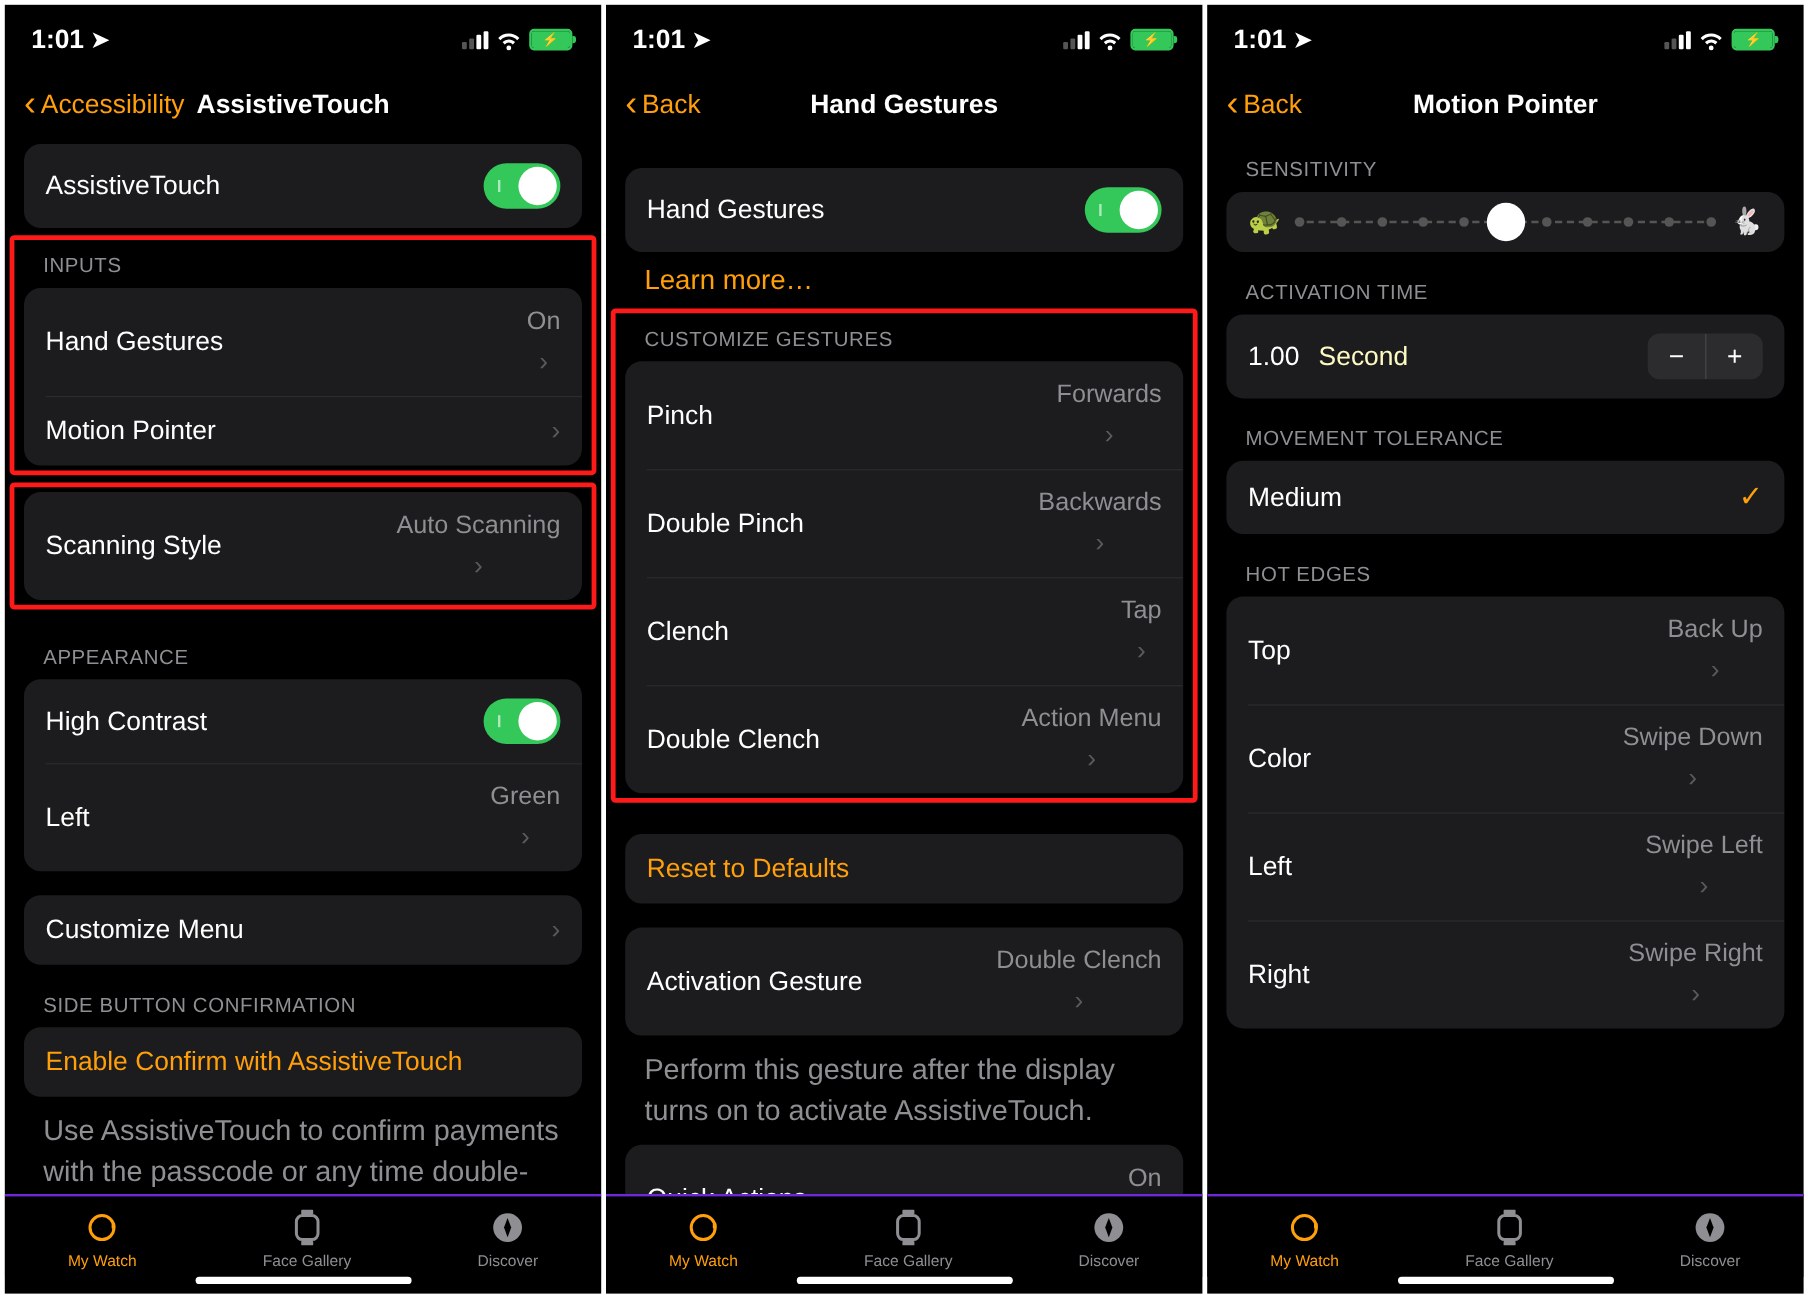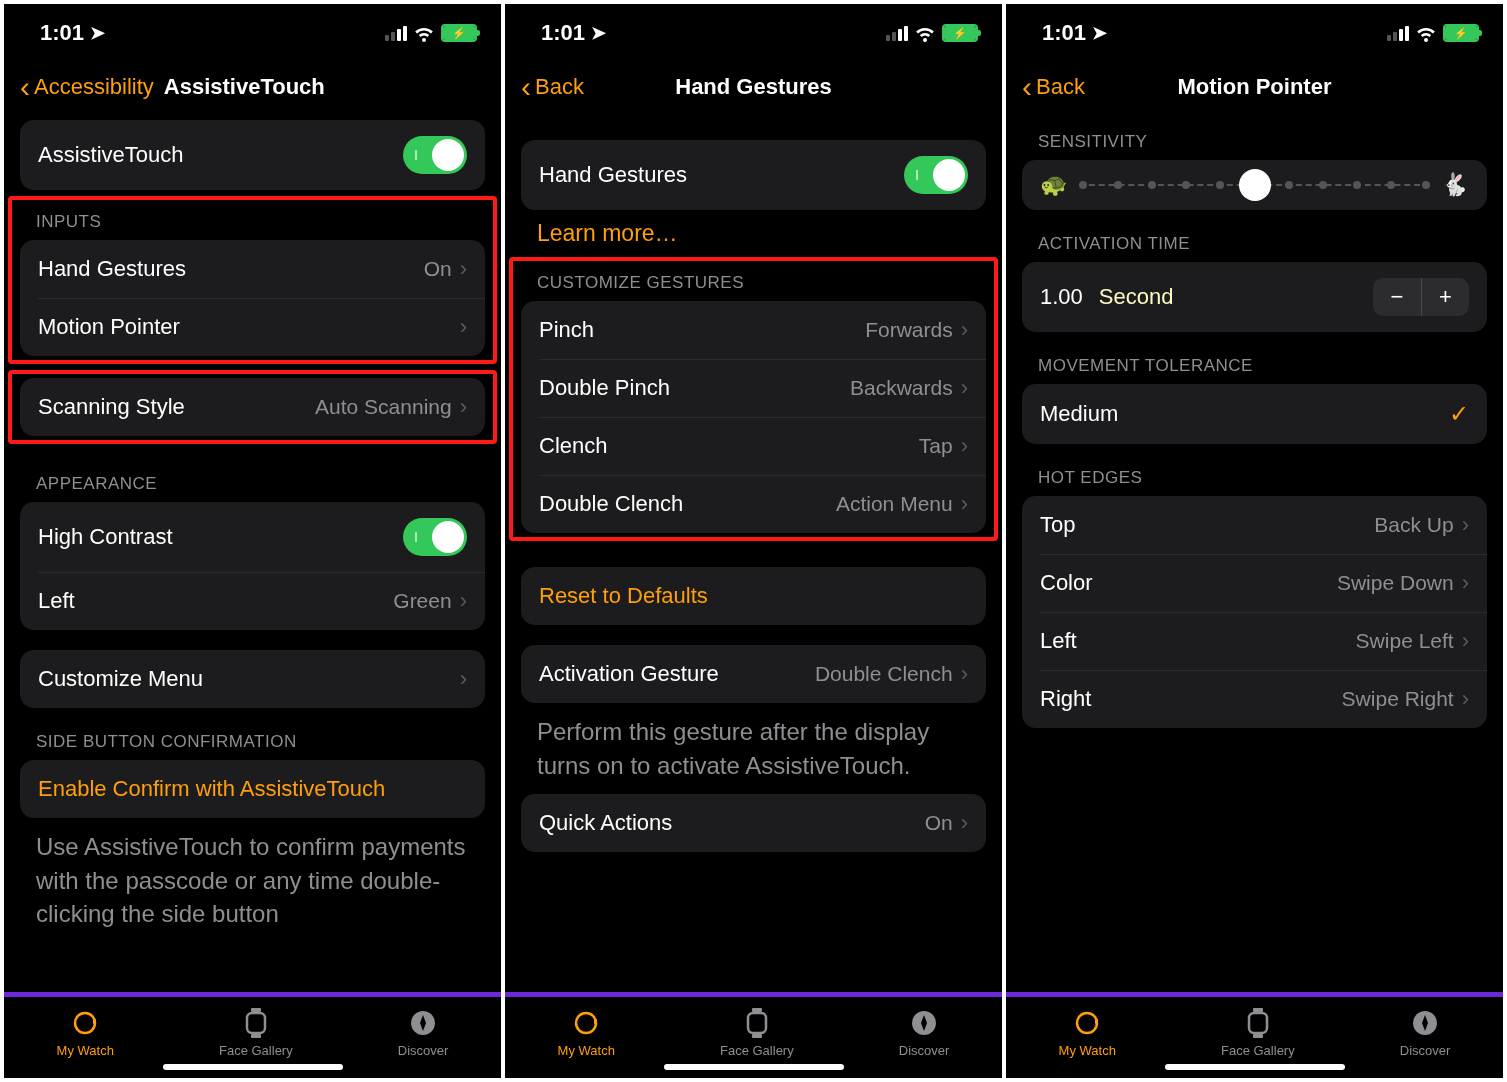--- a/index.html
+++ b/index.html
@@ -24,7 +24,7 @@
   display: flex;
   justify-content: space-between;
   align-items: center;
-  padding: 16px 24px 8px 36px;
+  padding: 16px 24px 8px 22px;
   color: #fff;
   font-size: 22px;
   font-weight: 600;

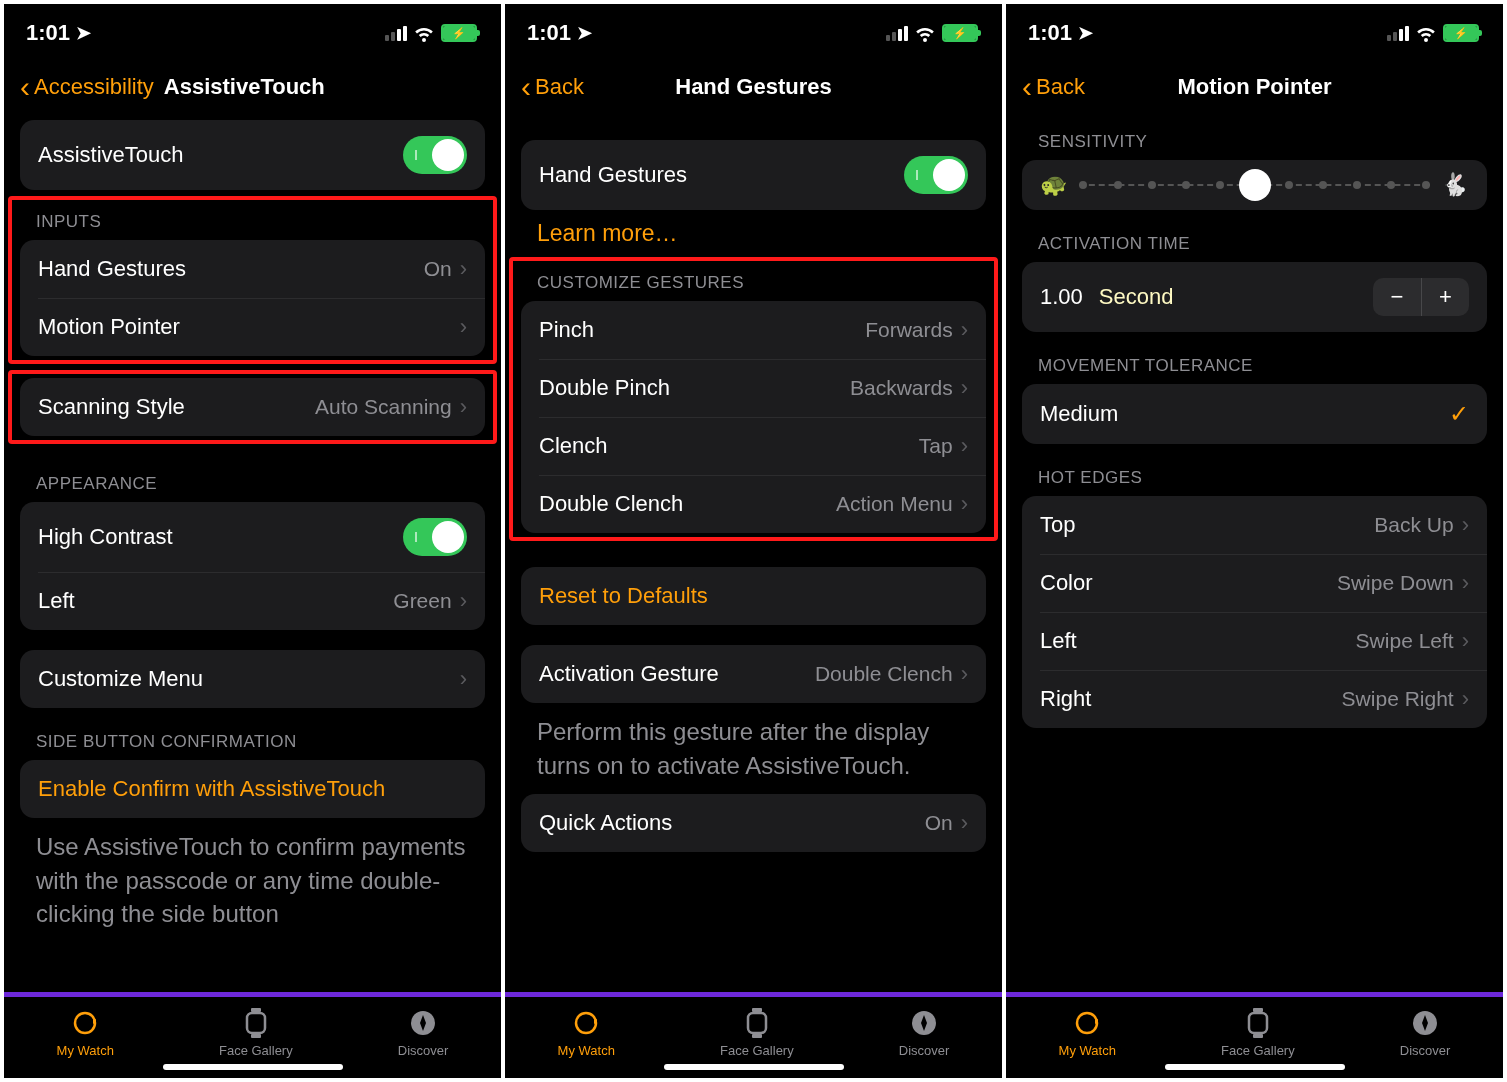--- a/index.html
+++ b/index.html
@@ -123,7 +123,7 @@
   height: 1px;
   background: #2c2c2e;
 }
-.cell-right { display: flex; align-items: center; gap: 8px; }
+.cell-right { display: flex; align-items: center; gap: 8px; flex-direction: column; }
 .cell-value { color: #8e8e93; font-size: 21px; }
 .chevron { color: #5a5a5e; font-size: 22px; font-weight:300; }
 .toggle {

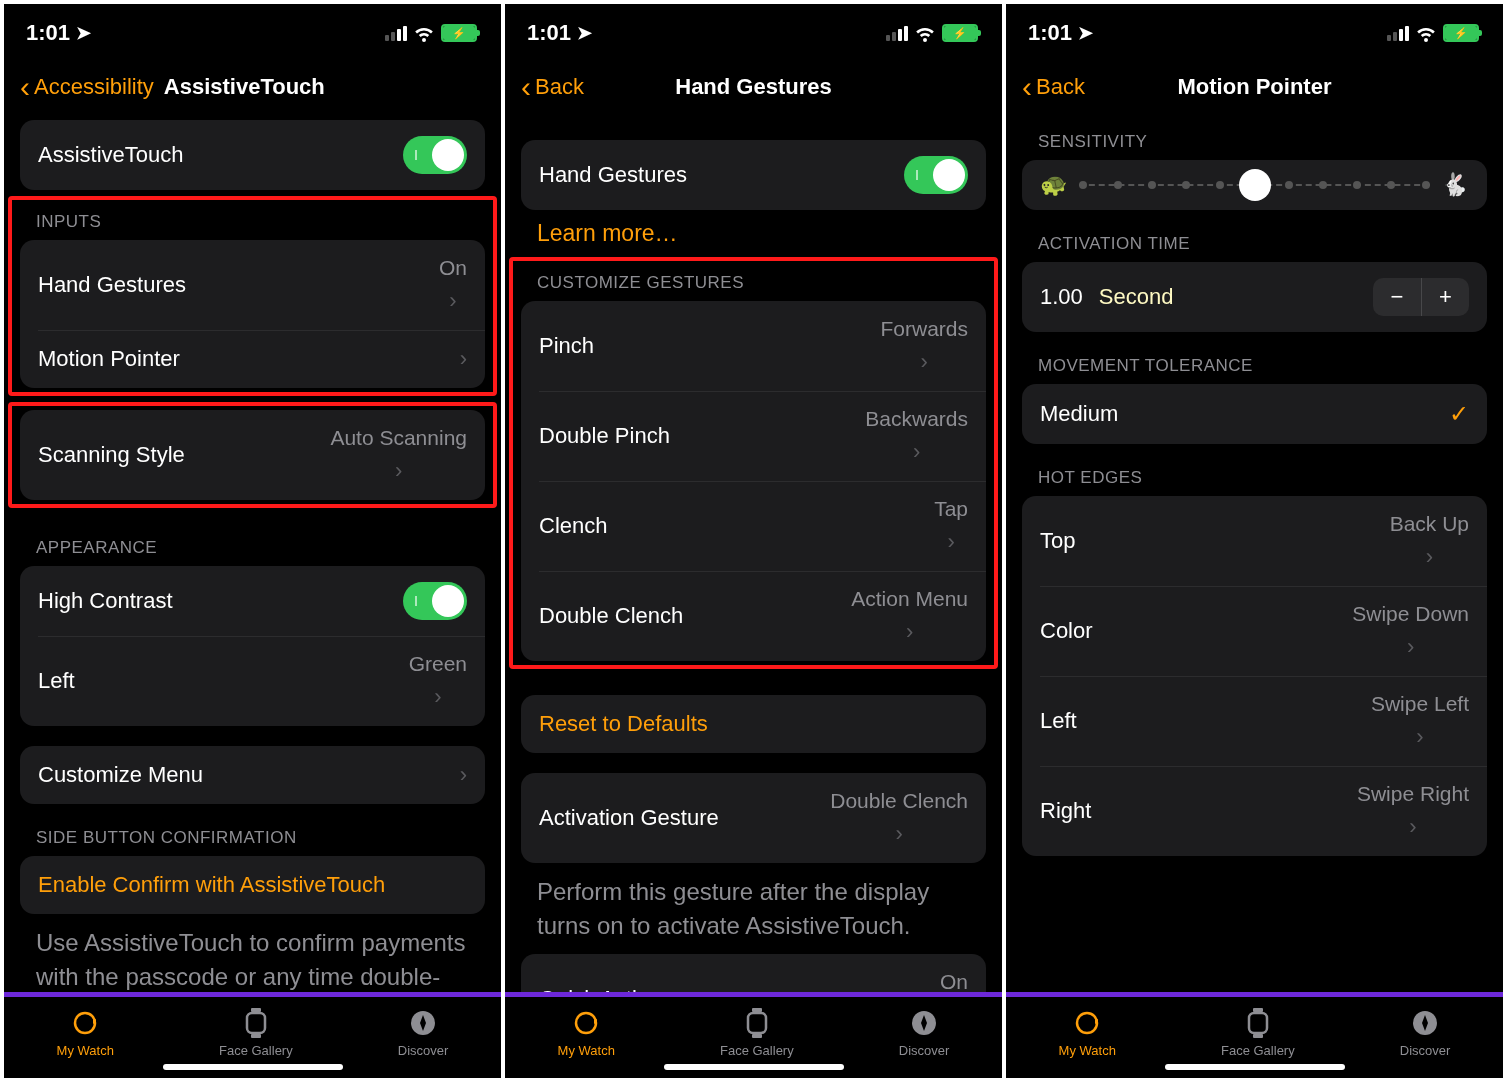--- a/index.html
+++ b/index.html
@@ -172,7 +172,7 @@
   justify-content: space-around;
   align-items: center;
   padding: 10px 0 6px;
-  border-top: 5px solid #6d28d9;
+  border-top: 2px solid #6d28d9;
   background: #000;
 }
 .tab {

